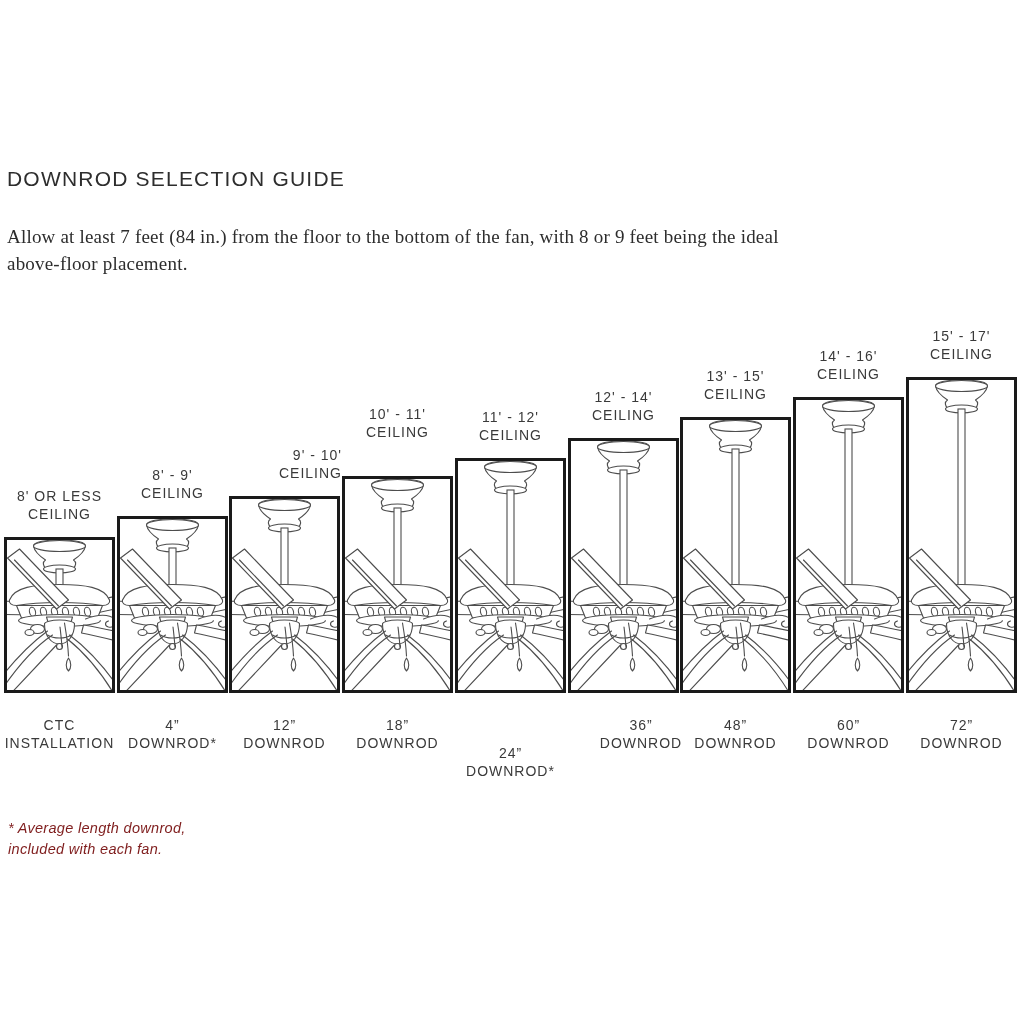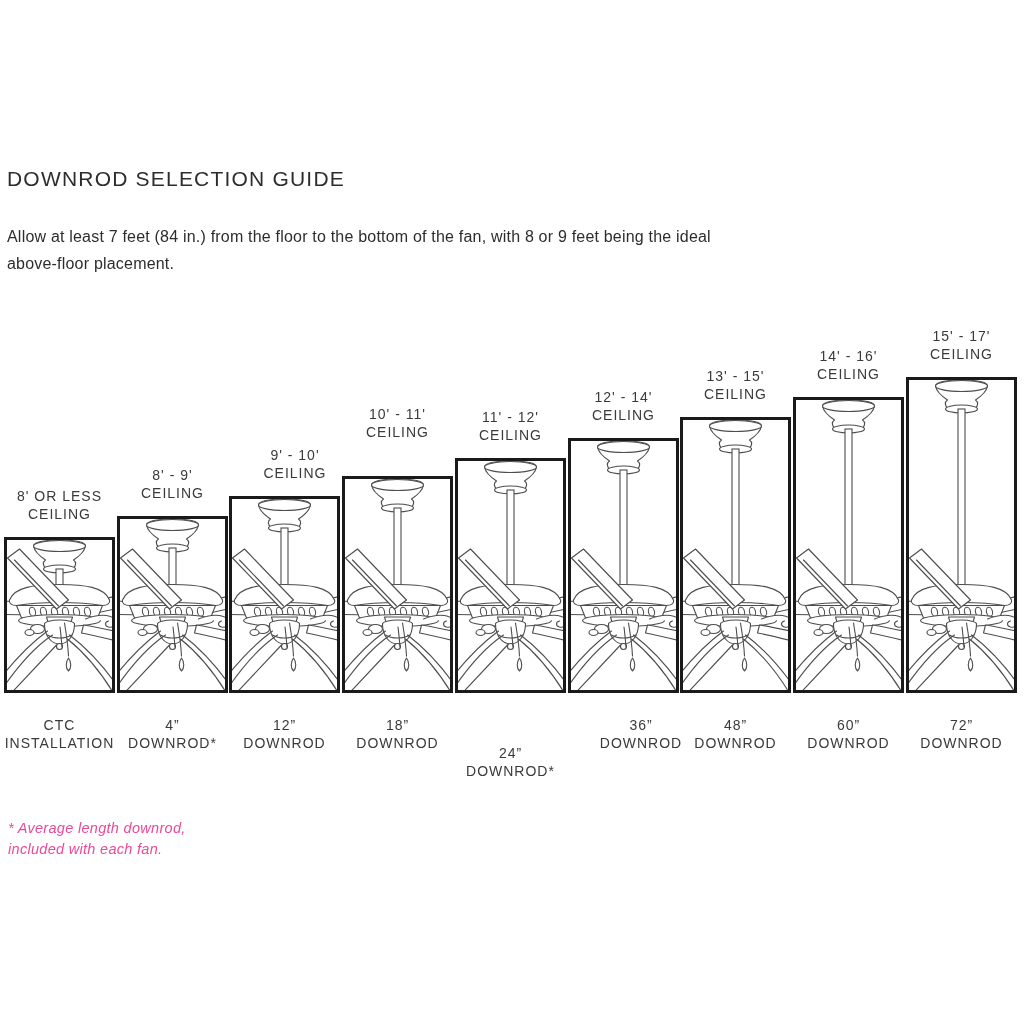--- a/index.html
+++ b/index.html
@@ -7,7 +7,7 @@
         font-family:"Liberation Sans", sans-serif;color:var(--txt,#2d2d2d);}
   #page-title{position:absolute;left:7px;top:167px;font-size:21px;letter-spacing:1.2px;
         color:var(--txt,#2d2d2d);font-weight:400;}
-  #intro{position:absolute;left:7px;top:223px;font-size:16px;line-height:27px;letter-spacing:.2px;}
+  #intro{position:absolute;left:7px;top:223px;font-size:19px;line-height:27px;letter-spacing:.2px;font-family:Liberation Serif, serif;}
   #intro .ln{display:block;}
   #diagram{position:absolute;left:0;top:0;width:1024px;height:1024px;}
   .ceil-label,.rod-label{position:absolute;text-align:center;font-size:14px;line-height:18px;

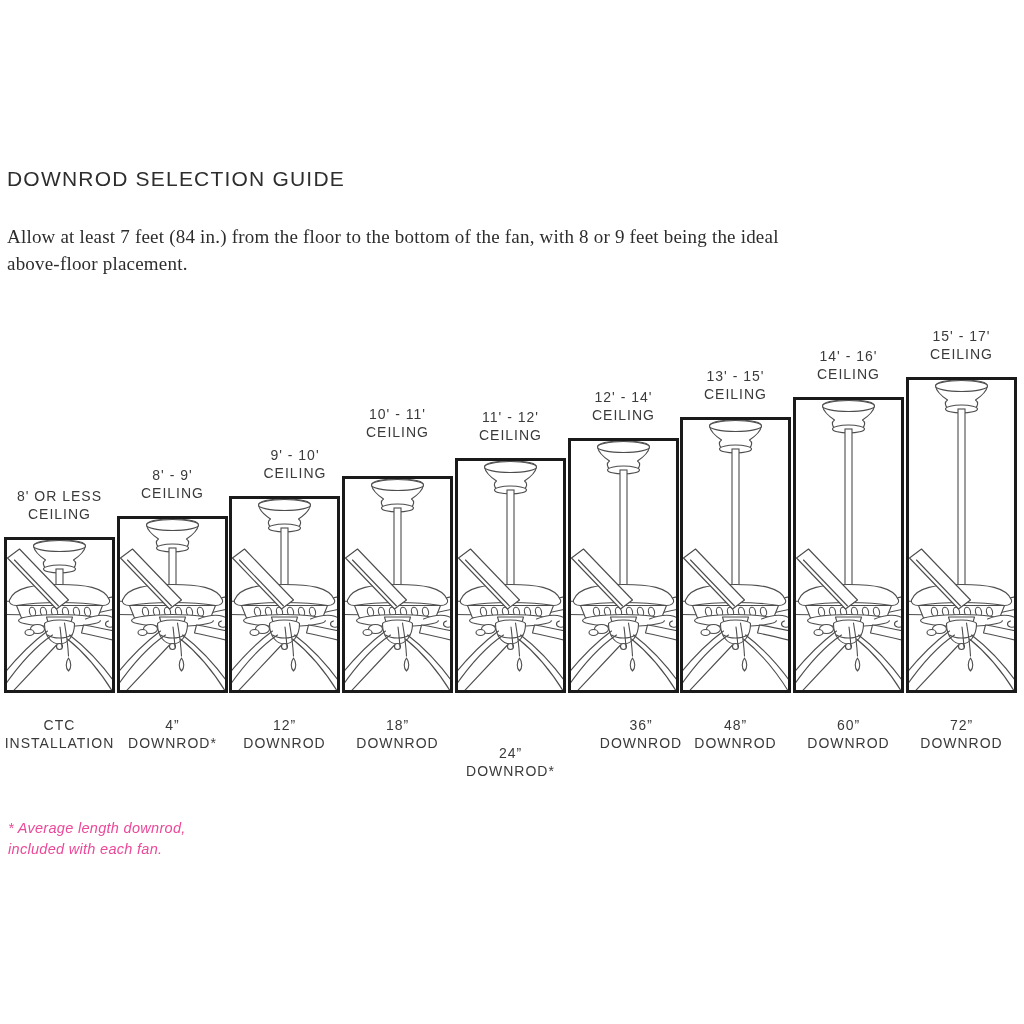--- a/index.html
+++ b/index.html
@@ -139,7 +139,7 @@
     <span class="ln">DOWNROD*</span>
   </div>
 
-  <div class="ceil-label" style="left: 220px; top: 446px; width: 150px;">
+  <div class="ceil-label" style="left: 192px; top: 446px; width: 150px; text-align: right;">
     <span class="ln">9' - 10'</span>
     <span class="ln">CEILING</span>
   </div>

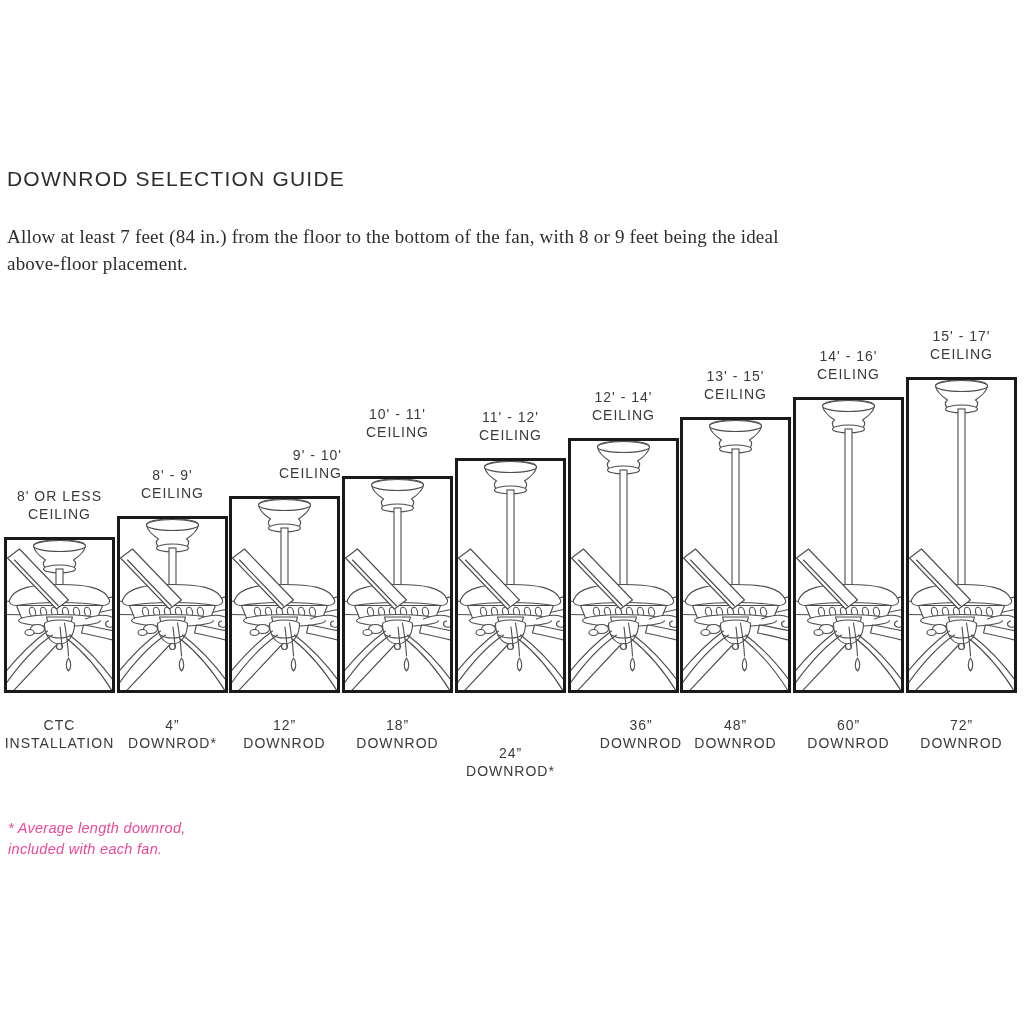--- a/index.html
+++ b/index.html
@@ -16,7 +16,7 @@
   .fan-box{position:absolute;}
   .fan-box svg{display:block;}
   #footnote{position:absolute;left:8px;top:818px;font-size:14.5px;line-height:21px;
-        font-style:italic;color:#ec4899;letter-spacing:.3px;}
+        font-style:italic;color:#7f1d1d;letter-spacing:.3px;}
   #footnote .ln{display:block;}
 </style>
 </head>

